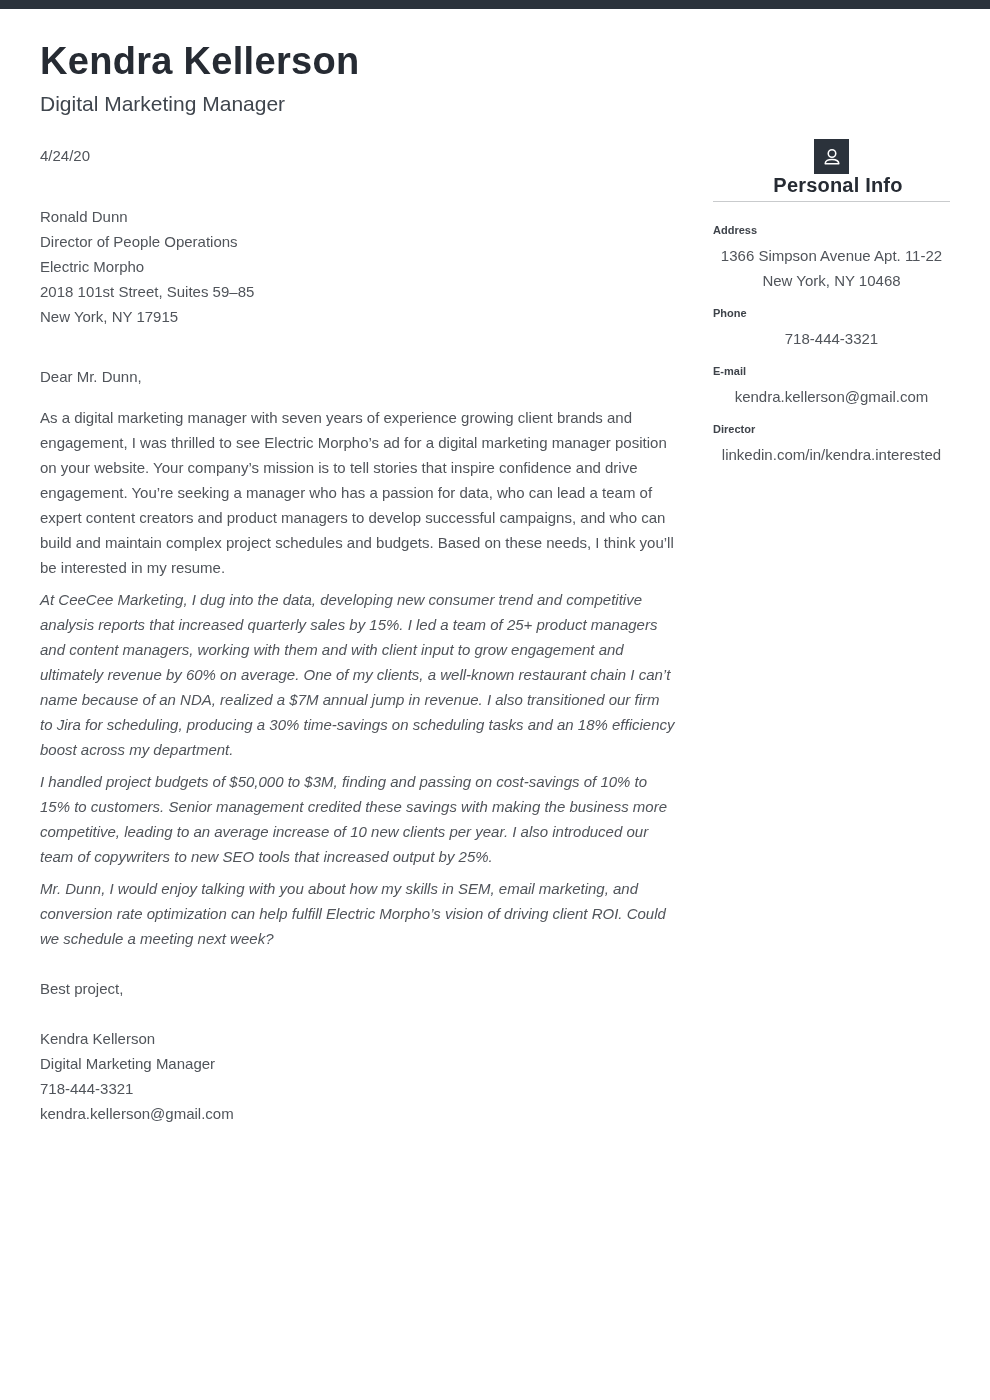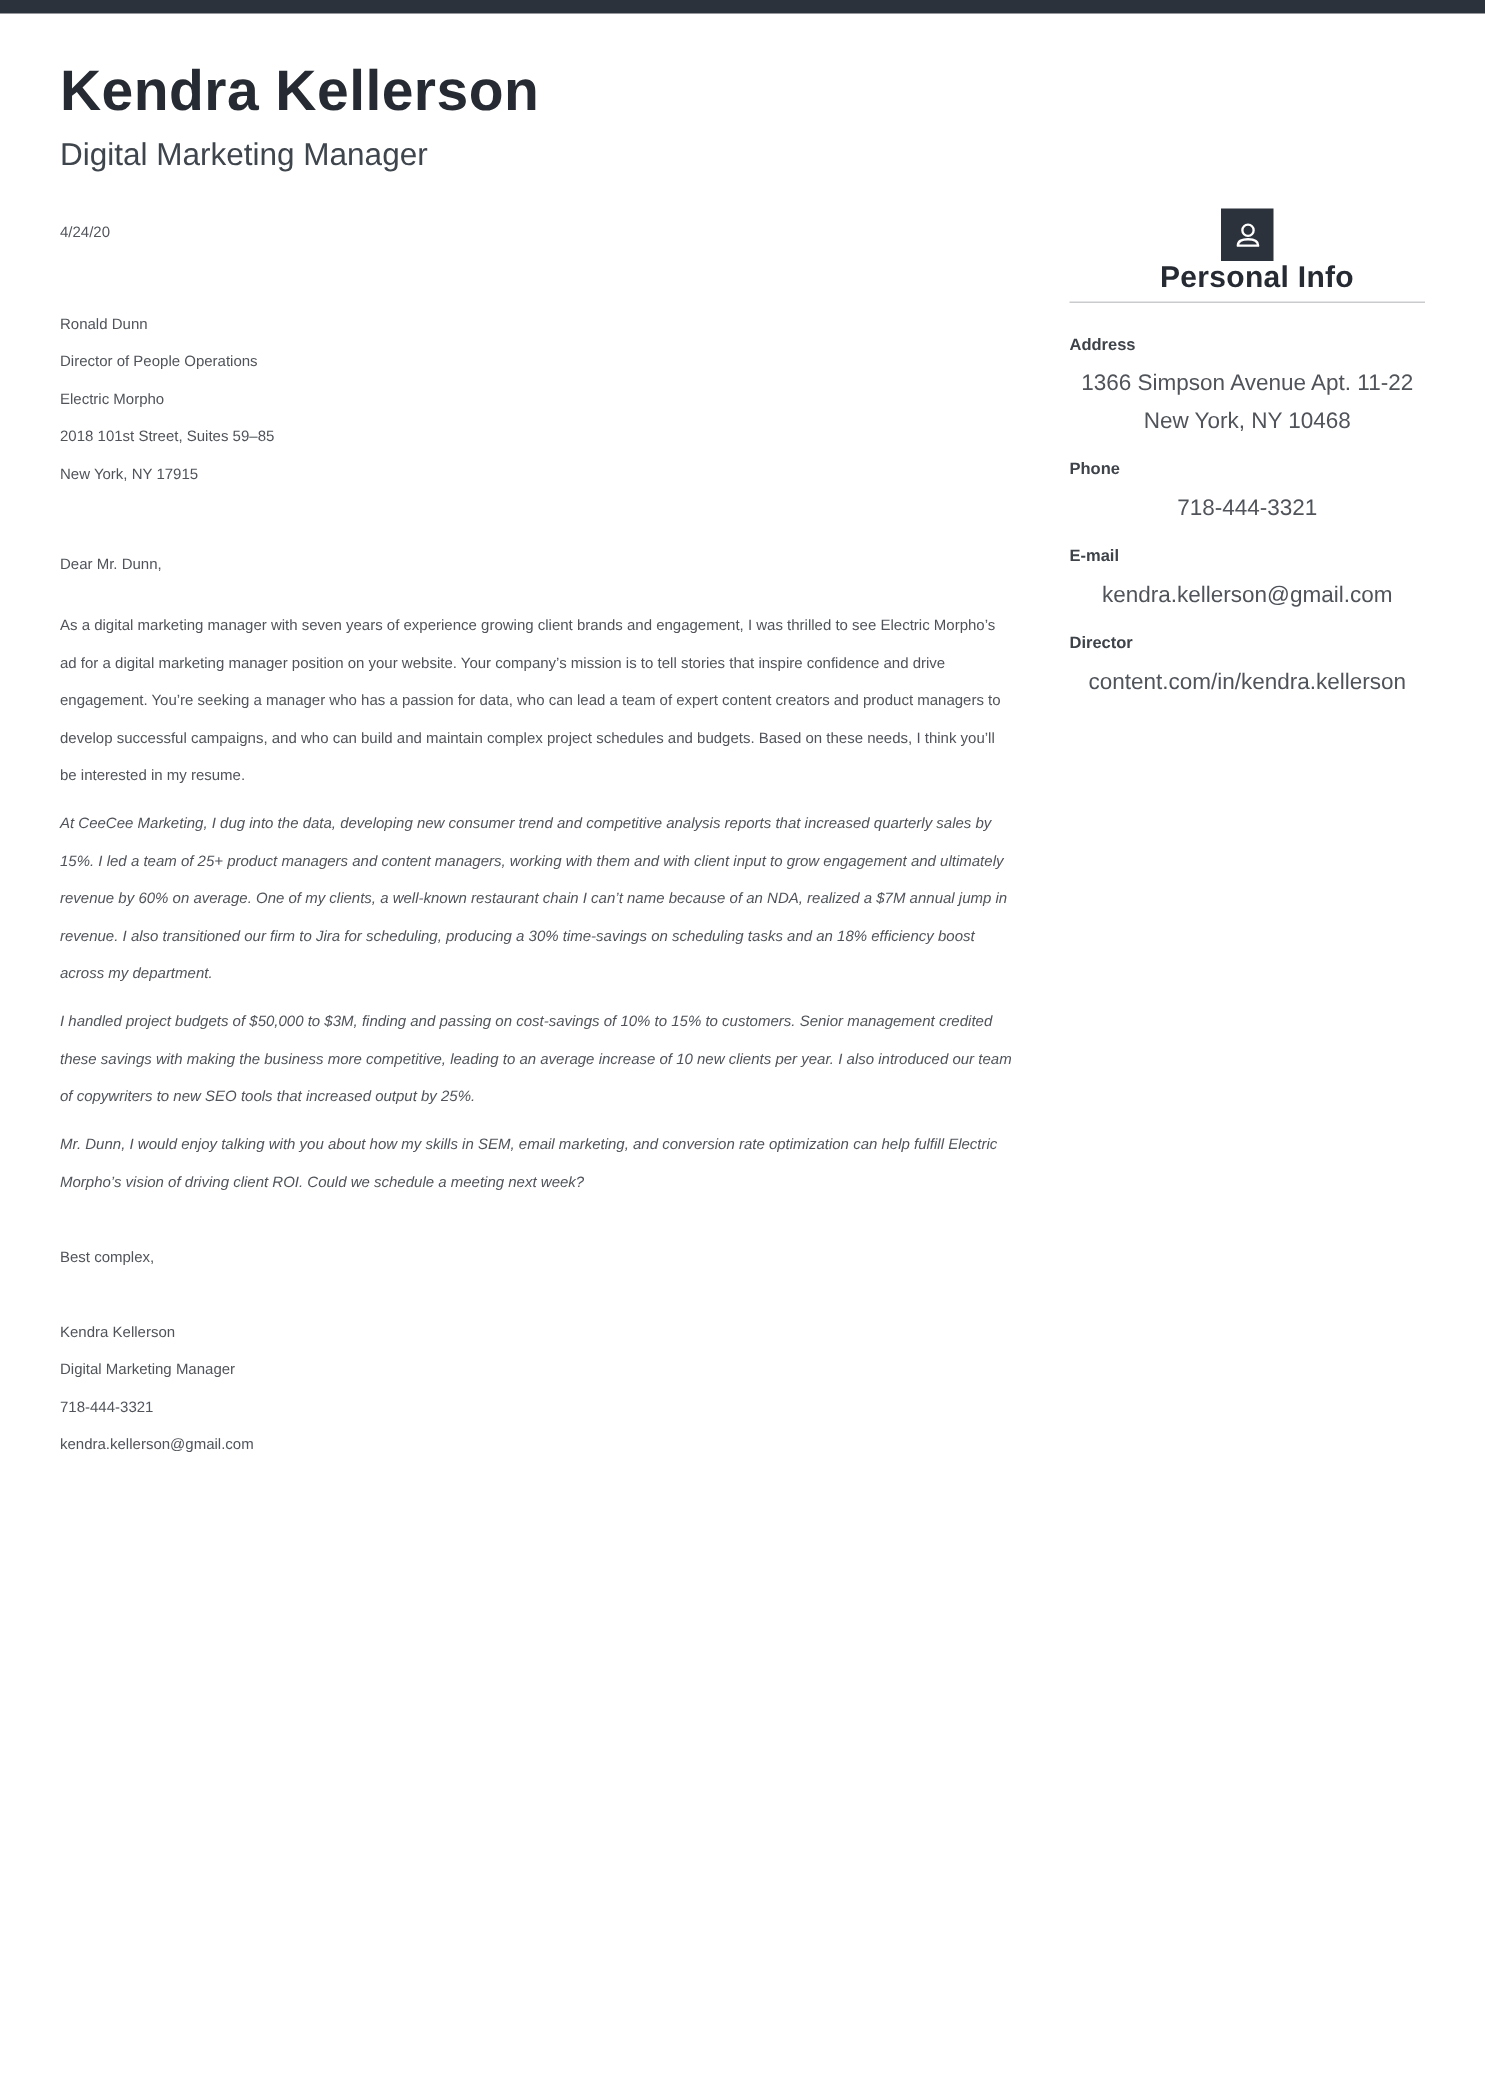--- a/index.html
+++ b/index.html
@@ -25,7 +25,7 @@
   }
   .subtitle{margin-top:9px;font-size:21px;line-height:26px;color:var(--subtitle);}
   .content{display:flex;margin-top:26px;}
-  .letter{width:636px;font-size:10px;line-height:25px;}
+  .letter{width:636px;font-size:15px;line-height:25px;}
   .date{line-height:25px;}
   .recipient{margin-top:36px;}
   .recipient .line{line-height:25px;}

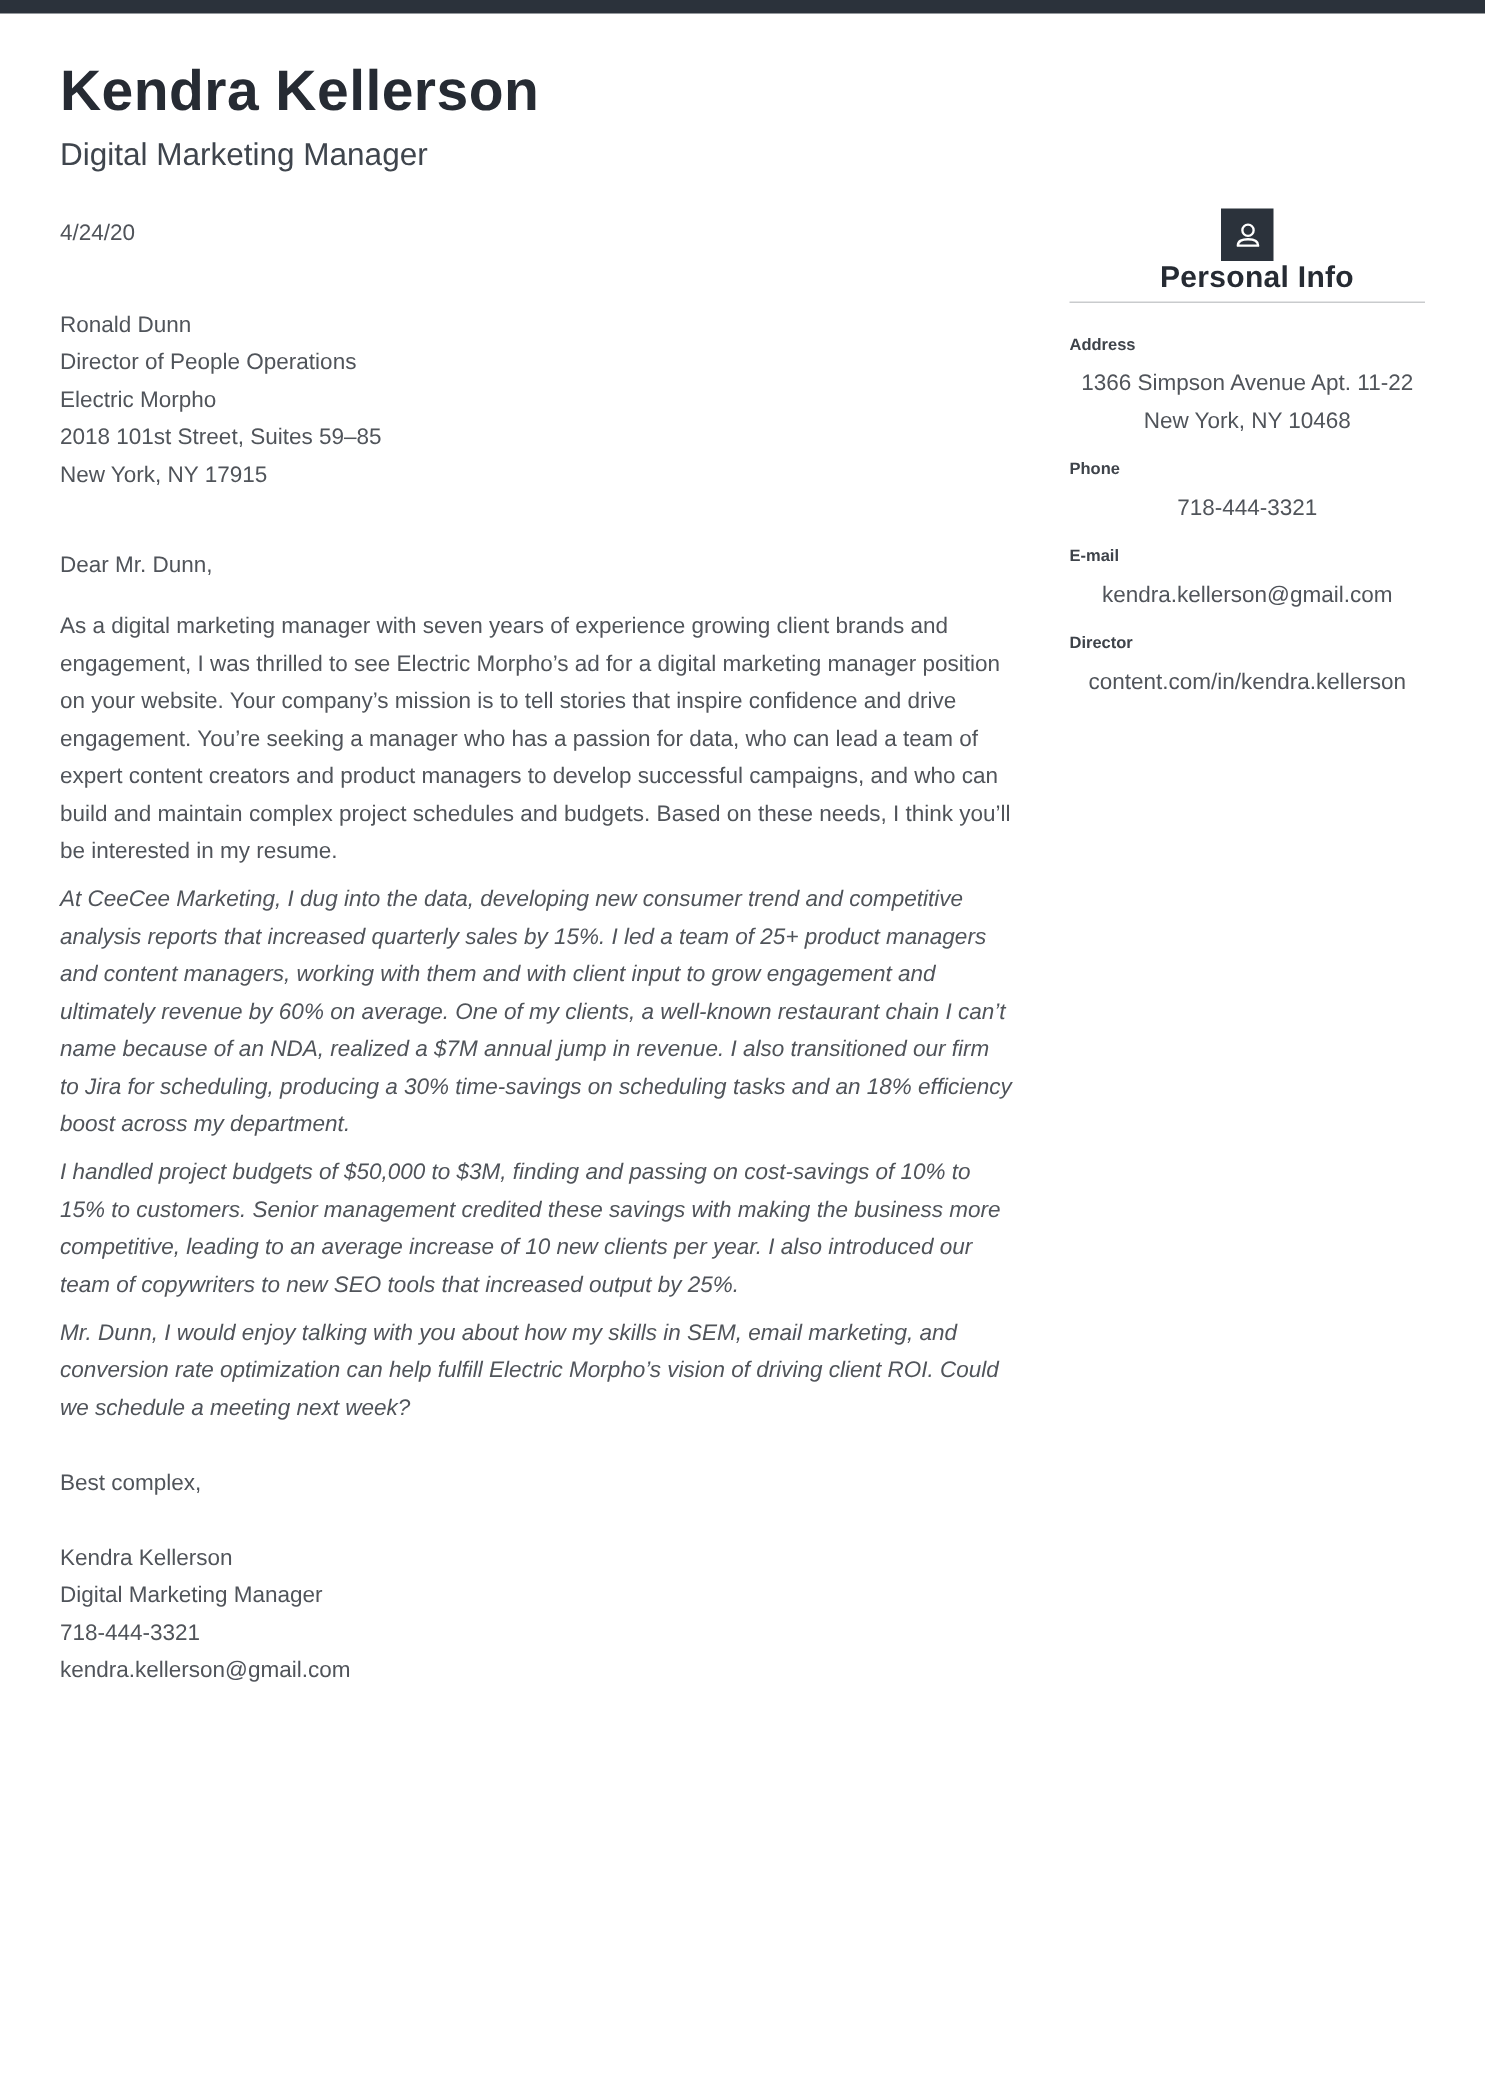--- a/index.html
+++ b/index.html
@@ -122,7 +122,7 @@
 
       <div class="field">
         <div class="field-label">Director</div>
-        <div class="field-value">content.com/in/kendra.kellerson</div>
+        <div class="field-value">linkedin.com/in/kendra.interested</div>
       </div>
     </aside>
 

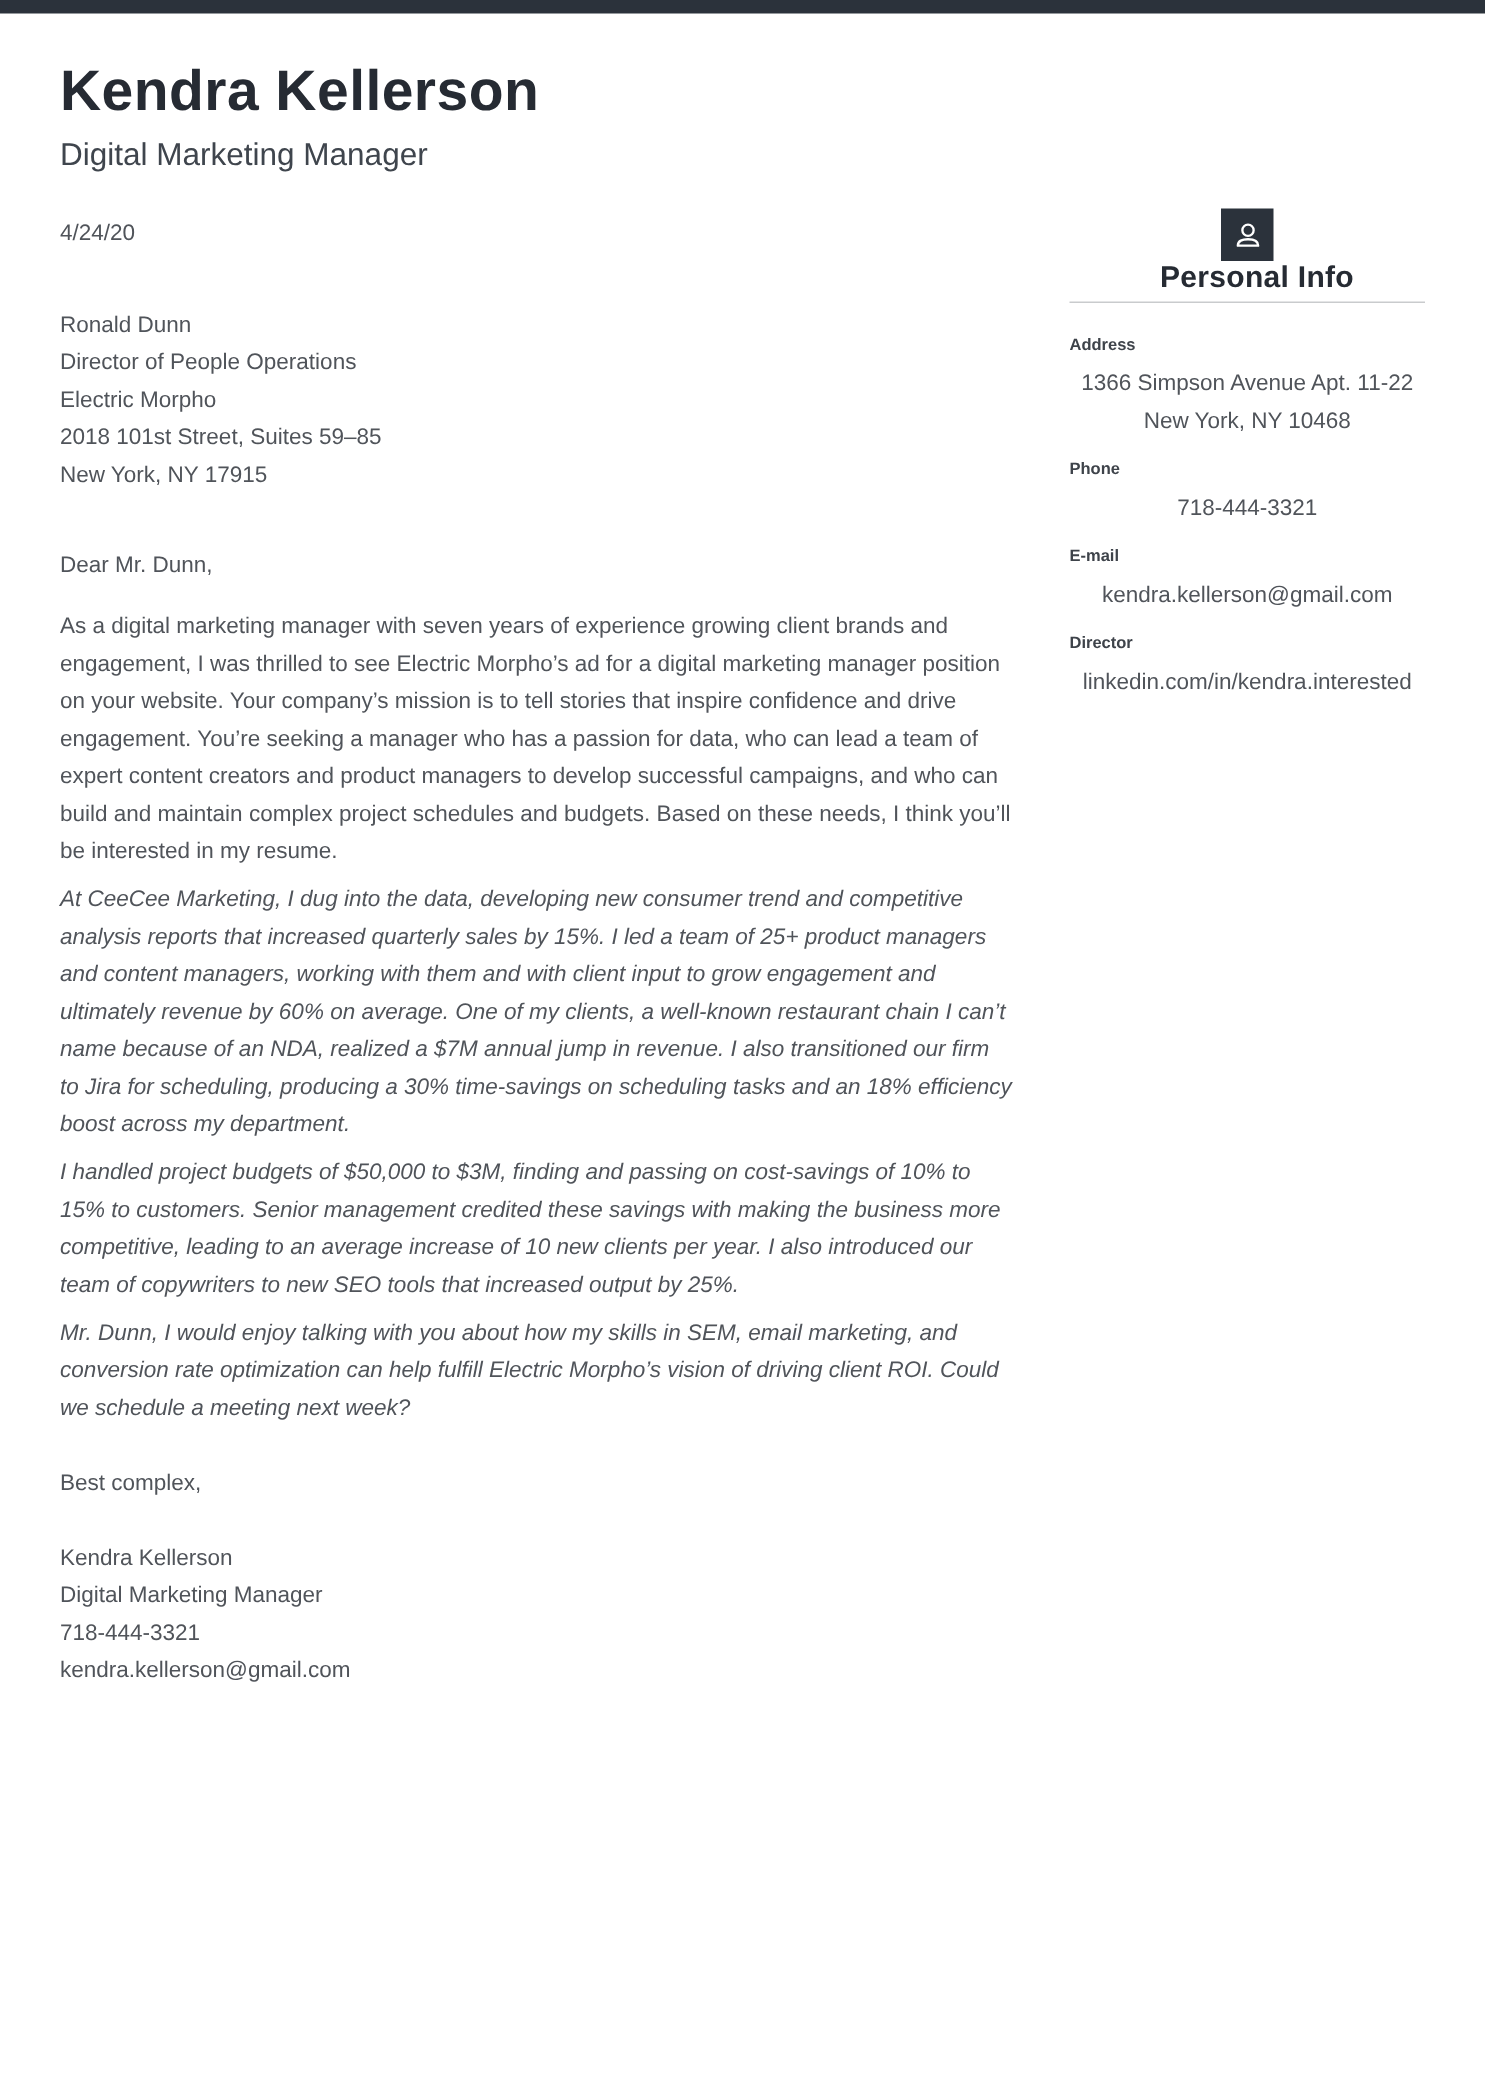--- a/index.html
+++ b/index.html
@@ -82,7 +82,7 @@
       <p class="para">I handled project budgets of $50,000 to $3M, finding and passing on cost-savings of 10% to 15% to customers. Senior management credited these savings with making the business more competitive, leading to an average increase of 10 new clients per year. I also introduced our team of copywriters to new SEO tools that increased output by 25%.</p>
       <p class="para">Mr. Dunn, I would enjoy talking with you about how my skills in SEM, email marketing, and conversion rate optimization can help fulfill Electric Morpho’s vision of driving client ROI. Could we schedule a meeting next week?</p>
 
-      <p class="closing">Best complex,</p>
+      <p class="closing">Best project,</p>
 
       <div class="signature">
         <div class="line">Kendra Kellerson</div>

